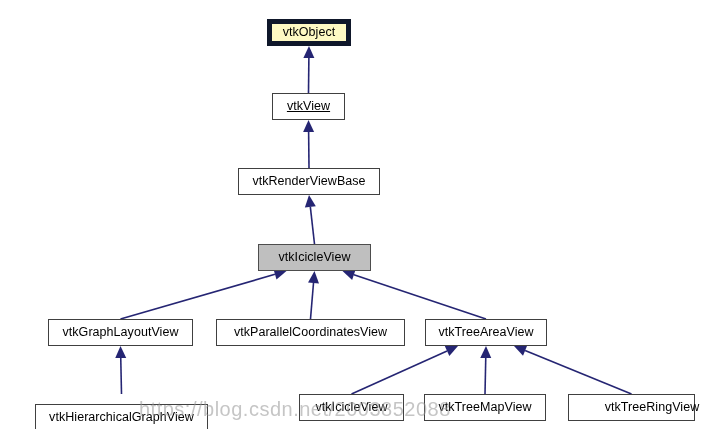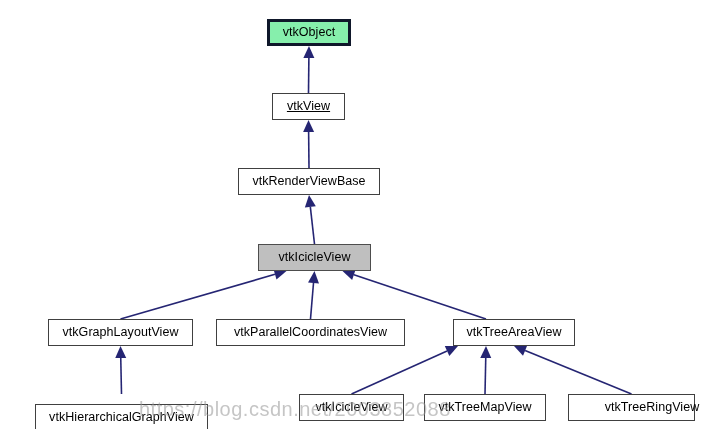--- a/index.html
+++ b/index.html
@@ -46,8 +46,8 @@
     border: 1px solid #4d4d4d;
   }
   .node.root-class {
-    background: #86efac;
-    border: 3px solid #0f172a;
+    background: #fef9c3;
+    border: 5px solid #0f172a;
   }
   .node-label {
     display: block;

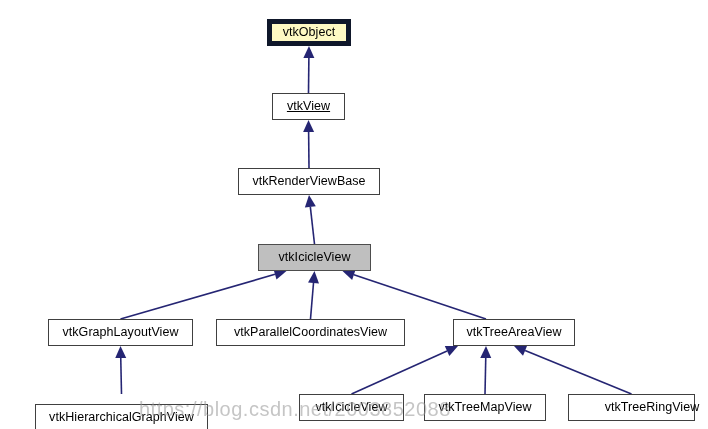--- a/index.html
+++ b/index.html
@@ -116,7 +116,7 @@
       <div class="node" style="left: 216px; top: 319px; width: 189px; height: 27px;">
         <span class="node-label">vtkParallelCoordinatesView</span>
       </div>
-      <div class="node" style="left: 425px; top: 319px; width: 122px; height: 27px; margin-left: 28px;">
+      <div class="node" style="left: 425px; top: 319px; width: 122px; height: 27px;">
         <span class="node-label">vtkTreeAreaView</span>
       </div>
       <div class="node" style="left: 35px; top: 404px; width: 173px; height: 27px;">

